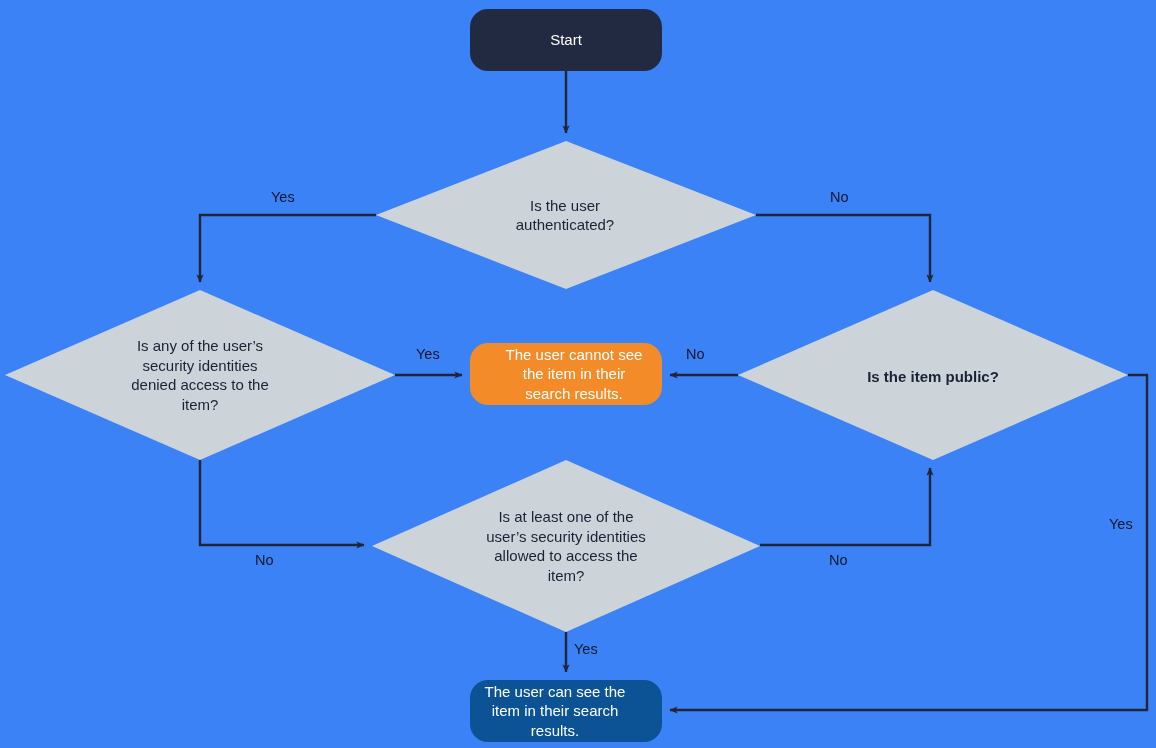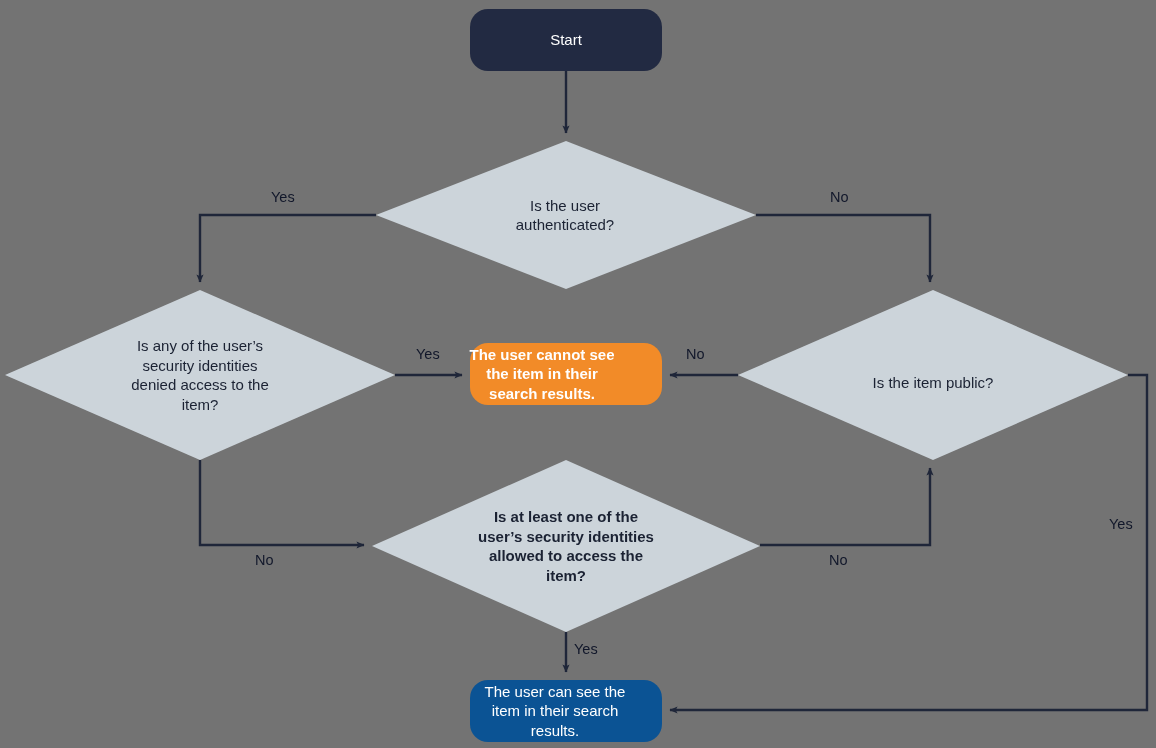--- a/index.html
+++ b/index.html
@@ -16,7 +16,7 @@
     position: relative;
     width: 1156px;
     height: 748px;
-    background: #737373;
+    background: #3b82f6;
     overflow: hidden;
   }
   #flow-svg {

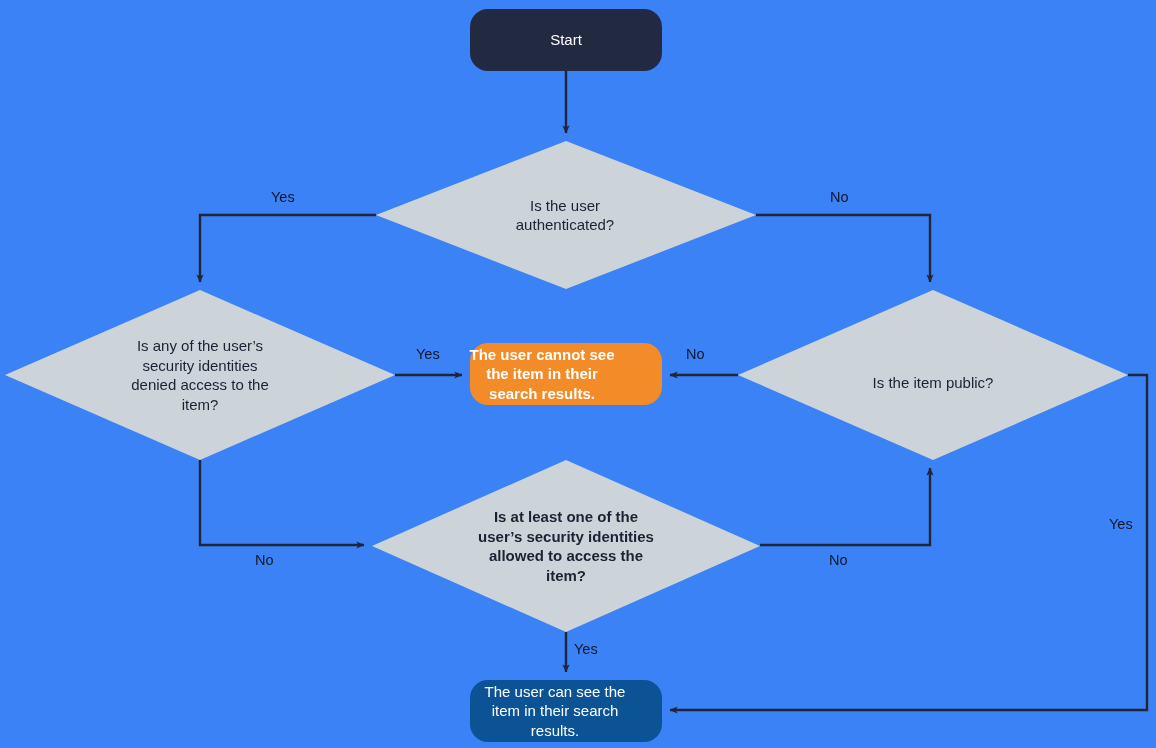--- a/index.html
+++ b/index.html
@@ -97,7 +97,7 @@
 denied access to the
 item?</div>
       <div class="node-label decision-label" style="left: 738px; top: 298px; width: 390px; height: 170px;">Is the item public?</div>
-      <div class="node-label terminal-label" style="left: 450px; top: 343px; width: 184px; height: 62px; font-weight: bold;">The user cannot see
+      <div class="node-label terminal-label" style="left: 482px; top: 343px; width: 184px; height: 62px;">The user cannot see
 the item in their
 search results.</div>
       <div class="node-label decision-label" style="left: 372px; top: 460px; width: 388px; height: 172px; font-weight: bold;">Is at least one of the

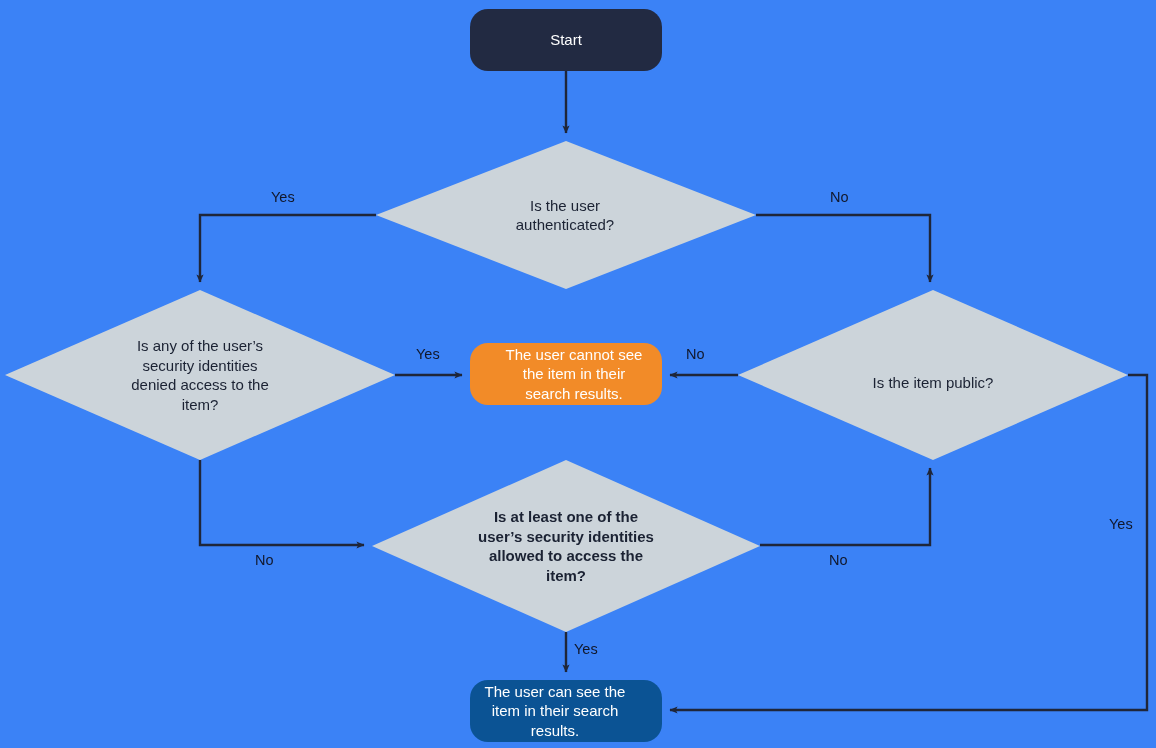--- a/index.html
+++ b/index.html
@@ -96,7 +96,7 @@
 security identities
 denied access to the
 item?</div>
-      <div class="node-label decision-label" style="left: 738px; top: 298px; width: 390px; height: 170px;">Is the item public?</div>
+      <div class="node-label decision-label" style="left: 738px; top: 292px; width: 390px; height: 170px; font-weight: bold;">Is the item public?</div>
       <div class="node-label terminal-label" style="left: 482px; top: 343px; width: 184px; height: 62px;">The user cannot see
 the item in their
 search results.</div>

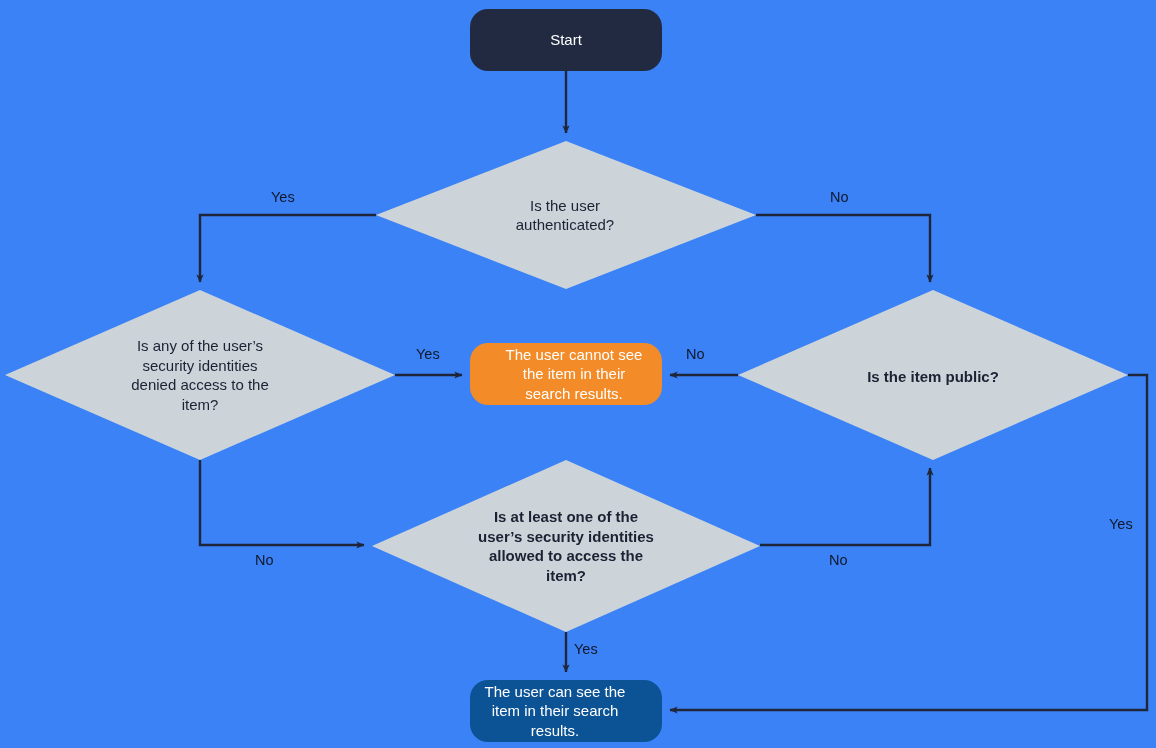--- a/index.html
+++ b/index.html
@@ -100,7 +100,7 @@
       <div class="node-label terminal-label" style="left: 482px; top: 343px; width: 184px; height: 62px;">The user cannot see
 the item in their
 search results.</div>
-      <div class="node-label decision-label" style="left: 372px; top: 460px; width: 388px; height: 172px; font-weight: bold;">Is at least one of the
+      <div class="node-label decision-label" style="left: 372px; top: 460px; width: 388px; height: 172px;">Is at least one of the
 user’s security identities
 allowed to access the
 item?</div>

